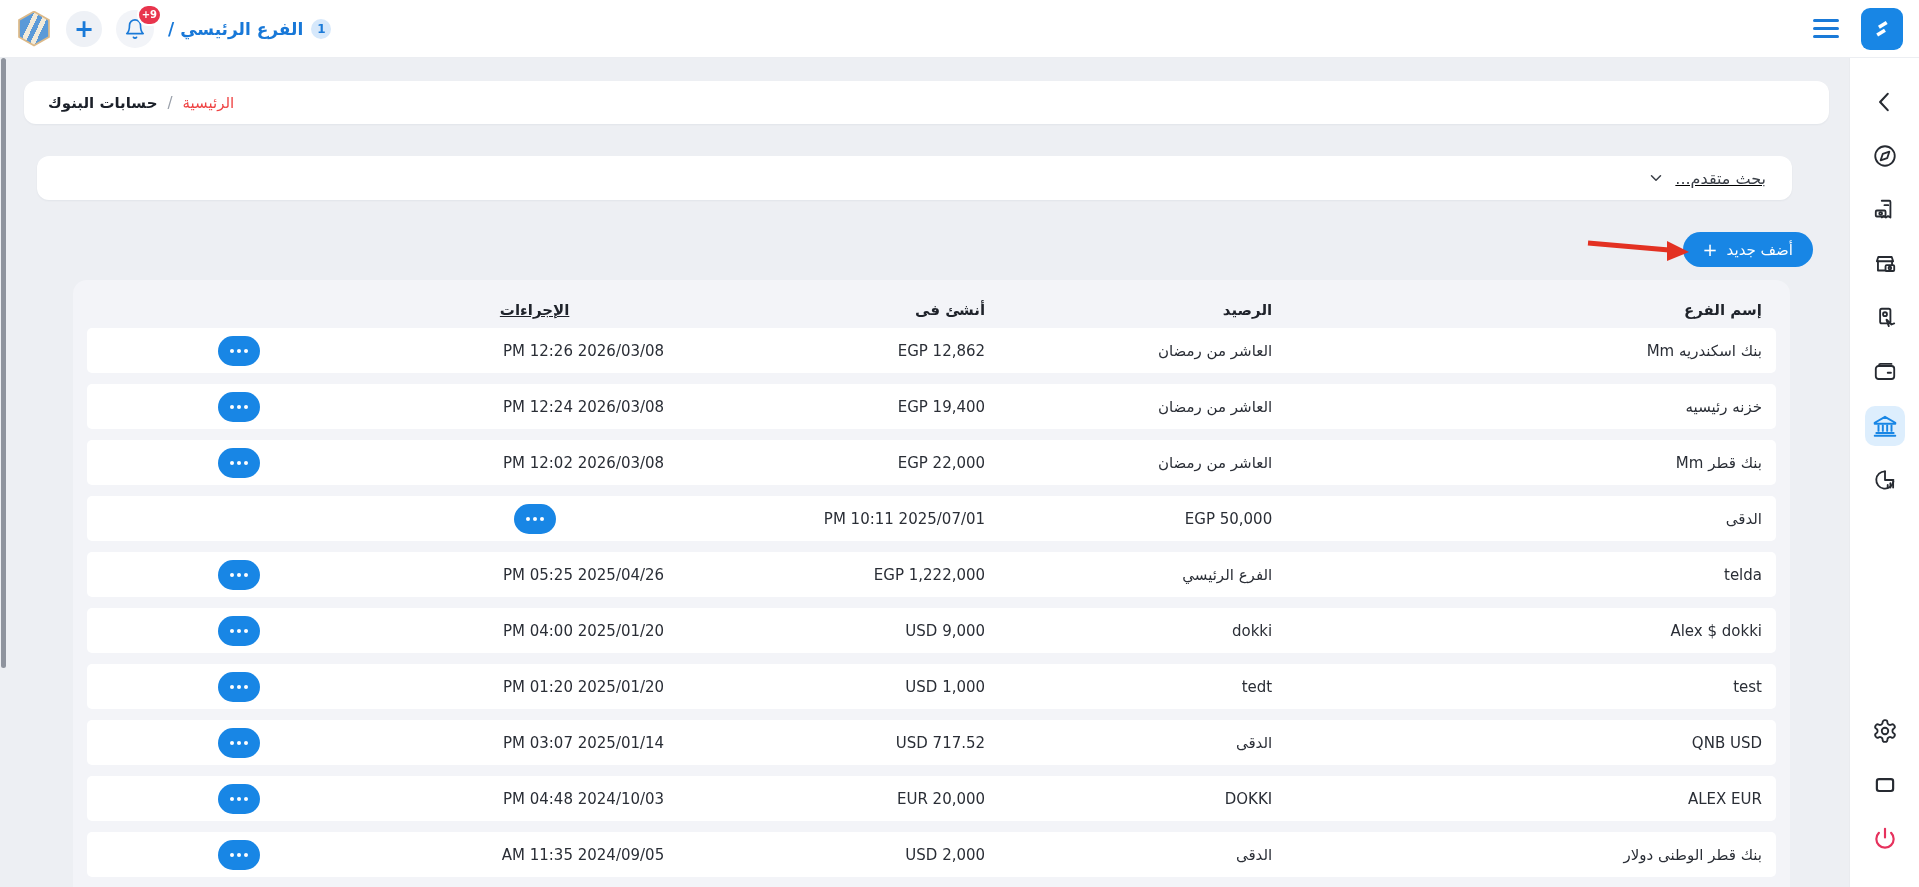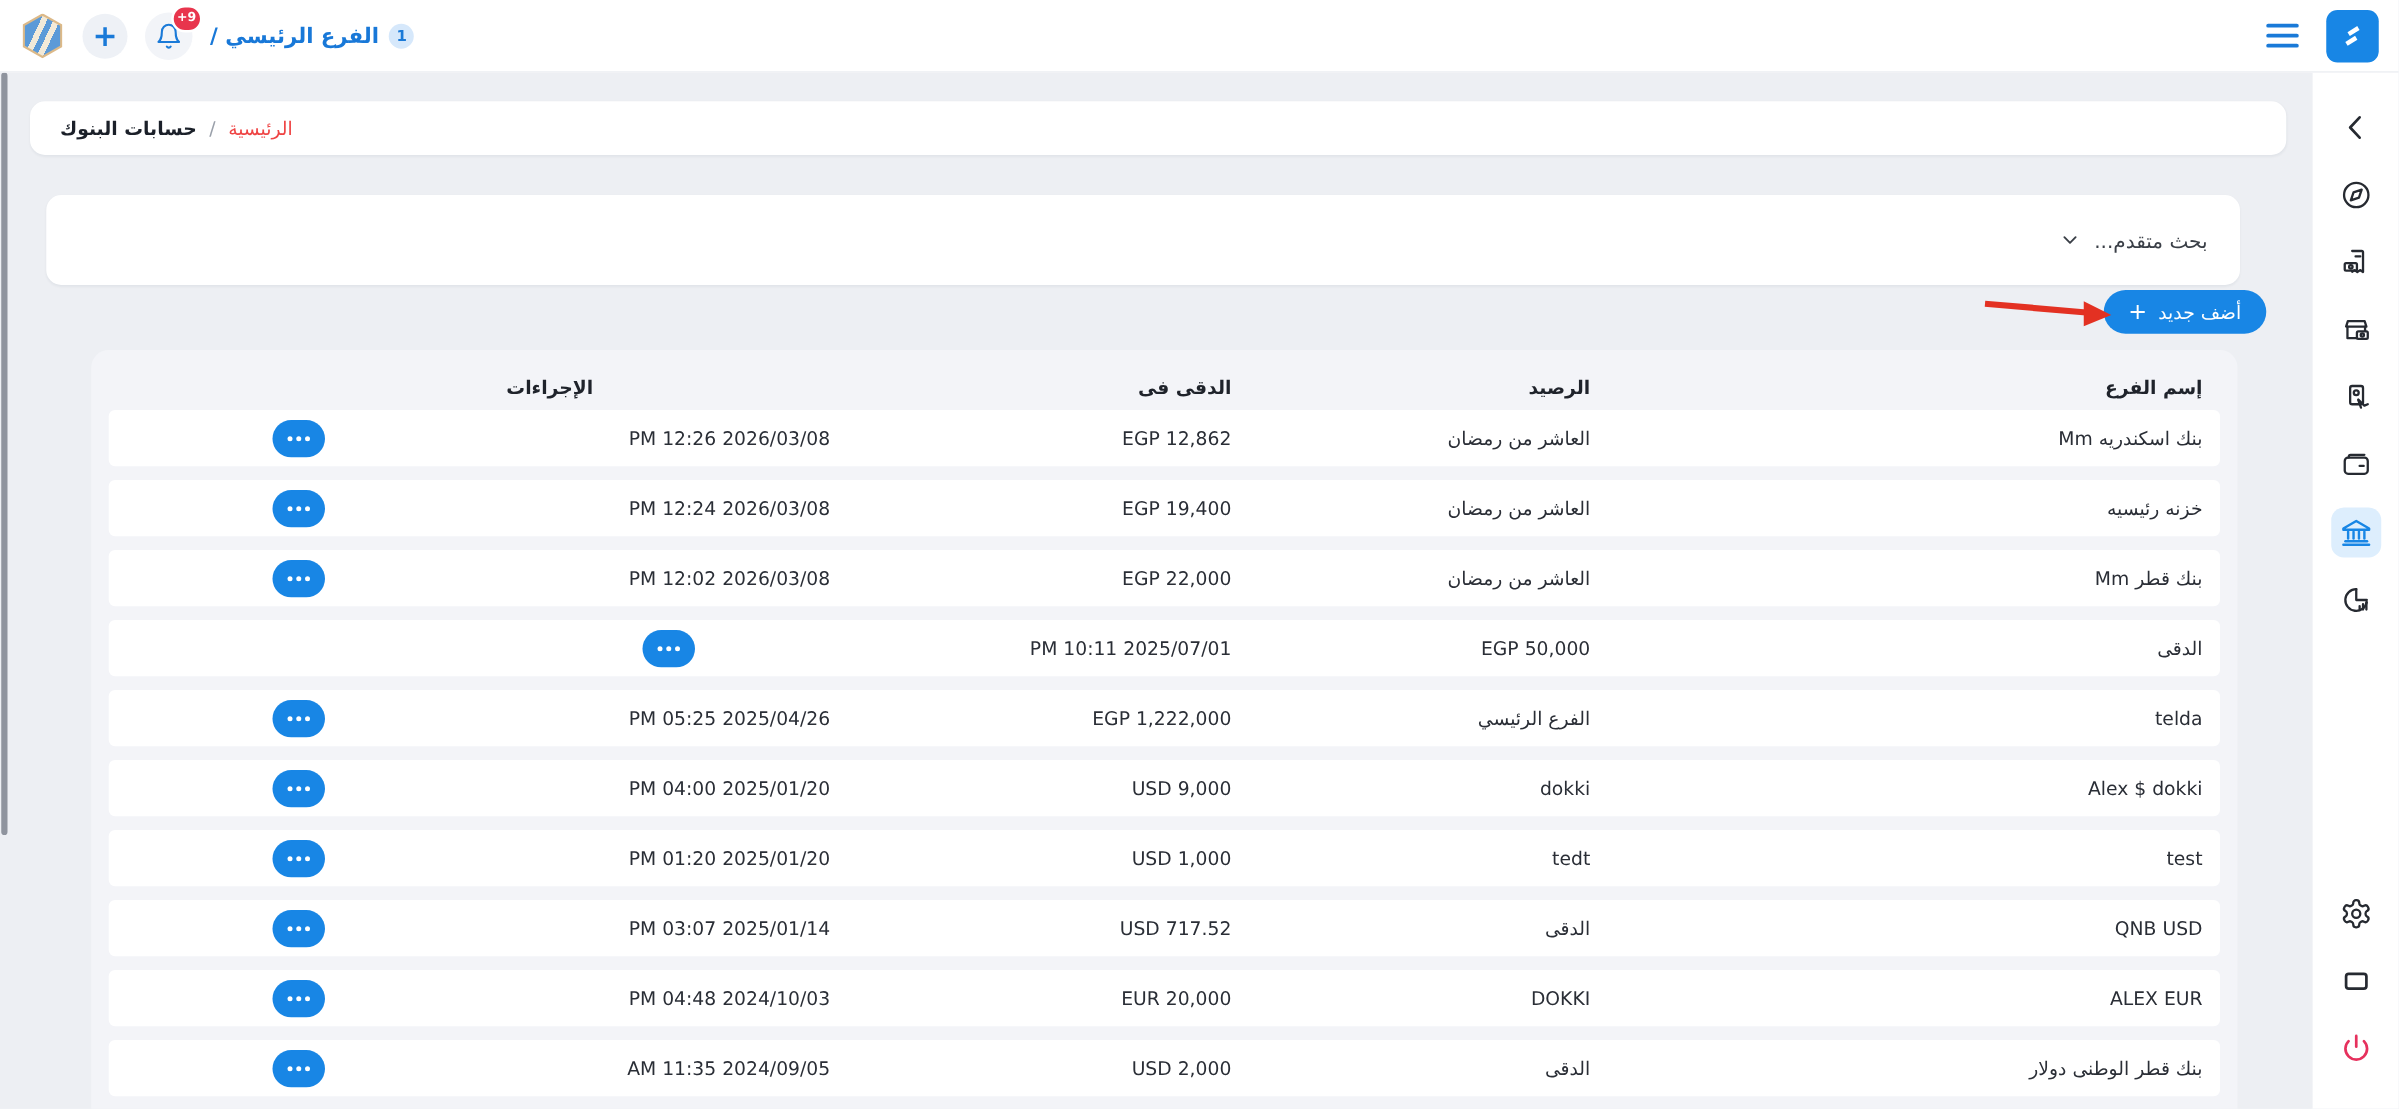--- a/index.html
+++ b/index.html
@@ -54,8 +54,8 @@
   .crumb-sep { color:#9aa0aa; }
   .crumb-current { color:#1b2029; font-weight:bold; }
 
-  .search-card { position:absolute; top:98px; left:37px; right:57px; height:72px;
-                 display:flex; align-items:center; padding:0 26px; direction:rtl; cursor:pointer; }
+  .search-card { position:absolute; top:98px; left:37px; right:57px; height:44px;
+                 display:flex; align-items:center; padding:0 26px; direction:rtl; cursor:pointer;text-decoration:underline; }
   .search-label { font-size:16px; color:#3a3f47; }
   .search-card svg { width:18px; height:18px; margin-right:10px; }
 

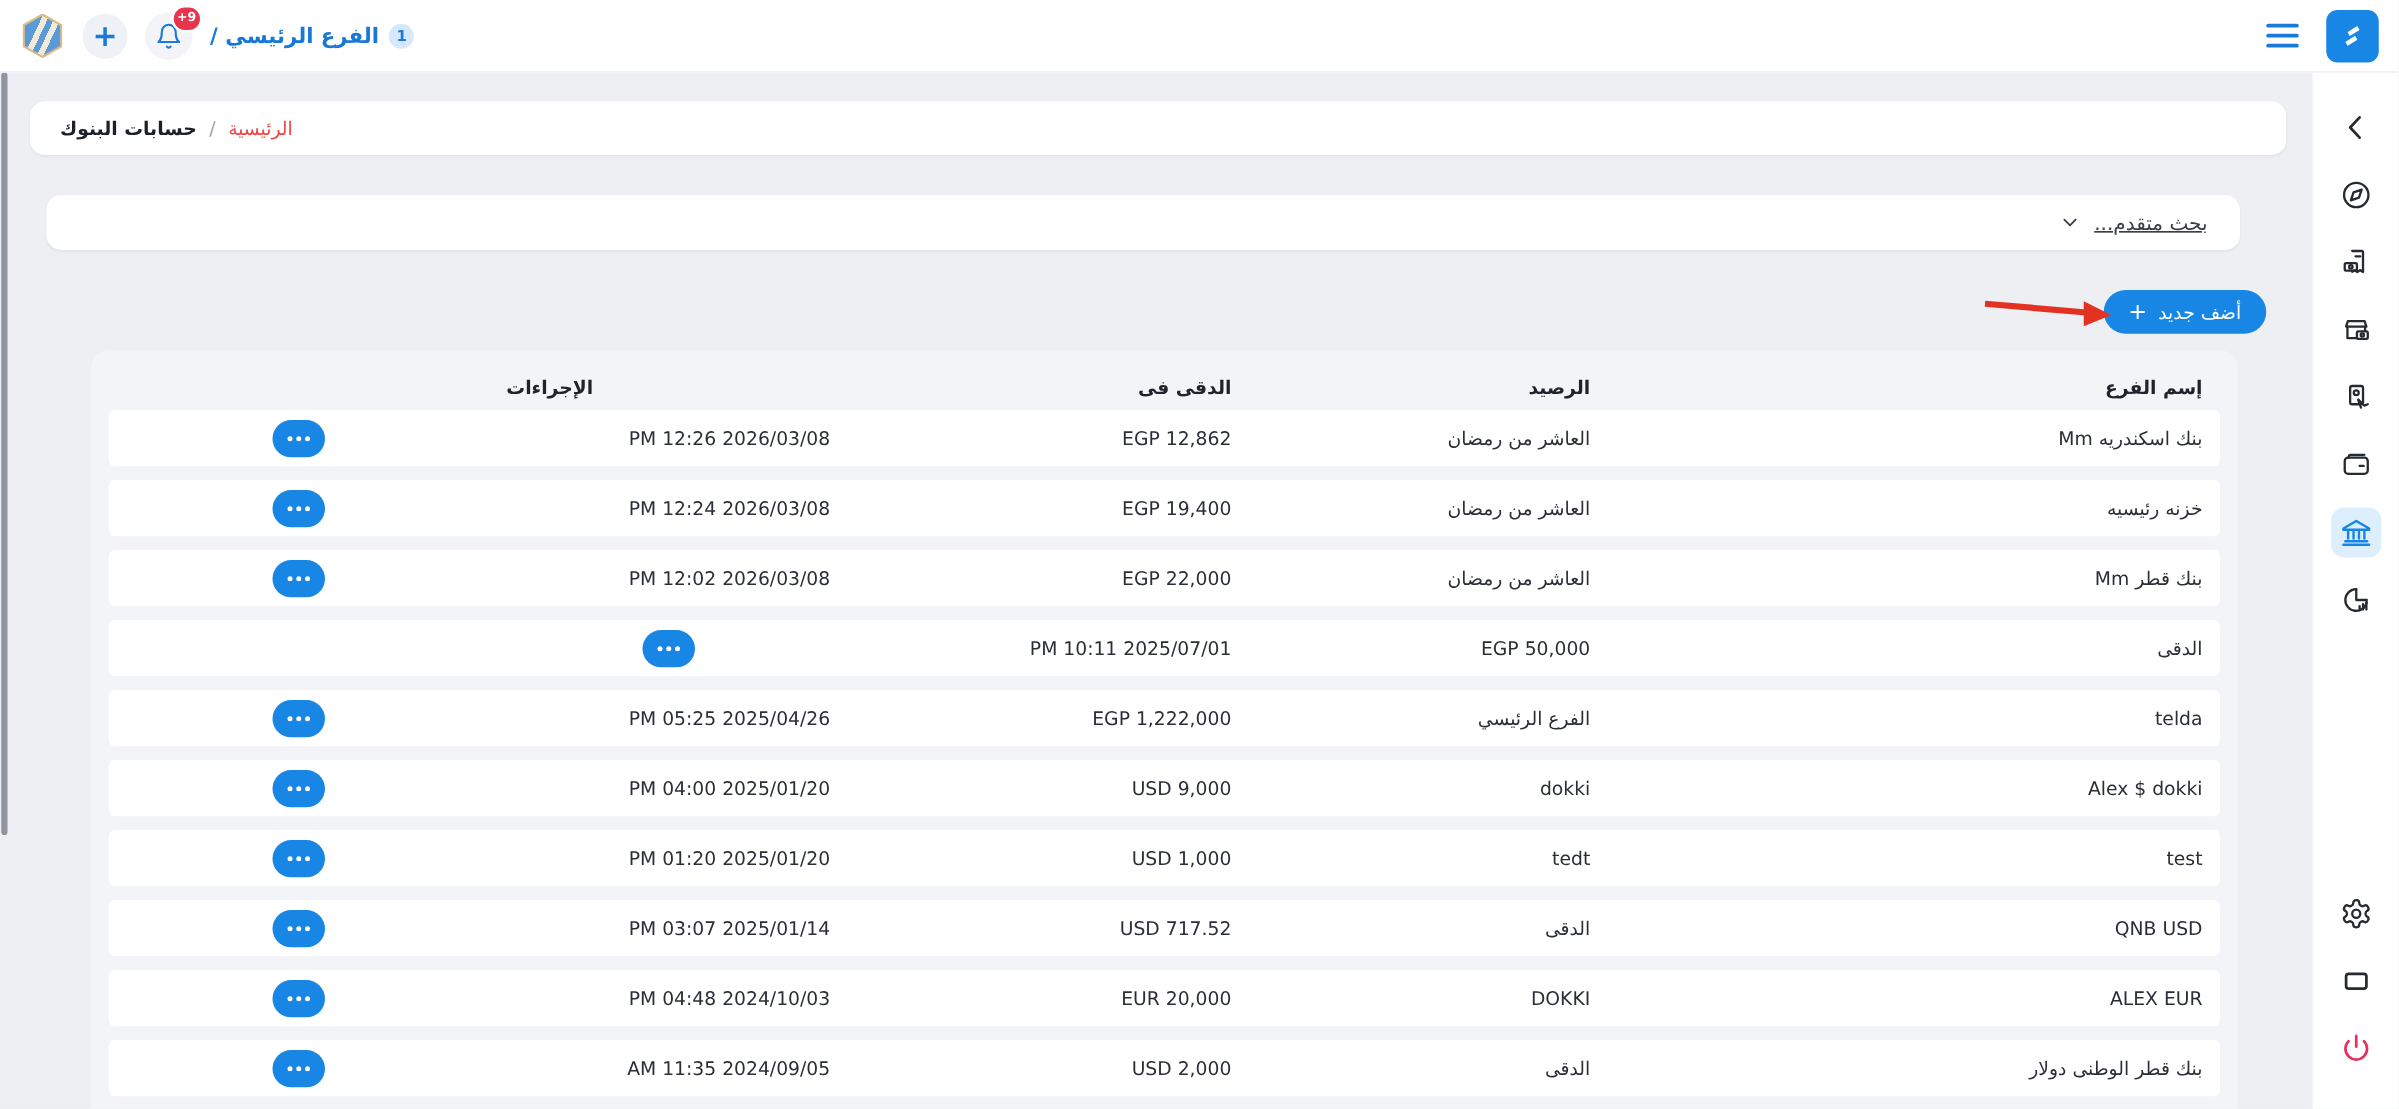--- a/index.html
+++ b/index.html
@@ -70,7 +70,7 @@
   .tgrid { display:grid; grid-template-columns:29% 17% 19% 17% 18%; direction:rtl; align-items:center; }
   .thead { height:36px; font-weight:bold; font-size:15px; color:#1f232b; }
   .thead > div { padding:0 14px; text-align:start; }
-  .thead > div:last-child { text-align:left; }
+  .thead > div:last-child { text-align:center;text-decoration:underline; }
   .trow { background:#fff; height:45px; margin-bottom:11px; border-radius:5px; font-size:15px; color:#2a2e36; }
   .trow > div { padding:0 14px; text-align:right; overflow:hidden; white-space:nowrap; }
   .cell-ltr { direction:ltr; unicode-bidi:isolate; }

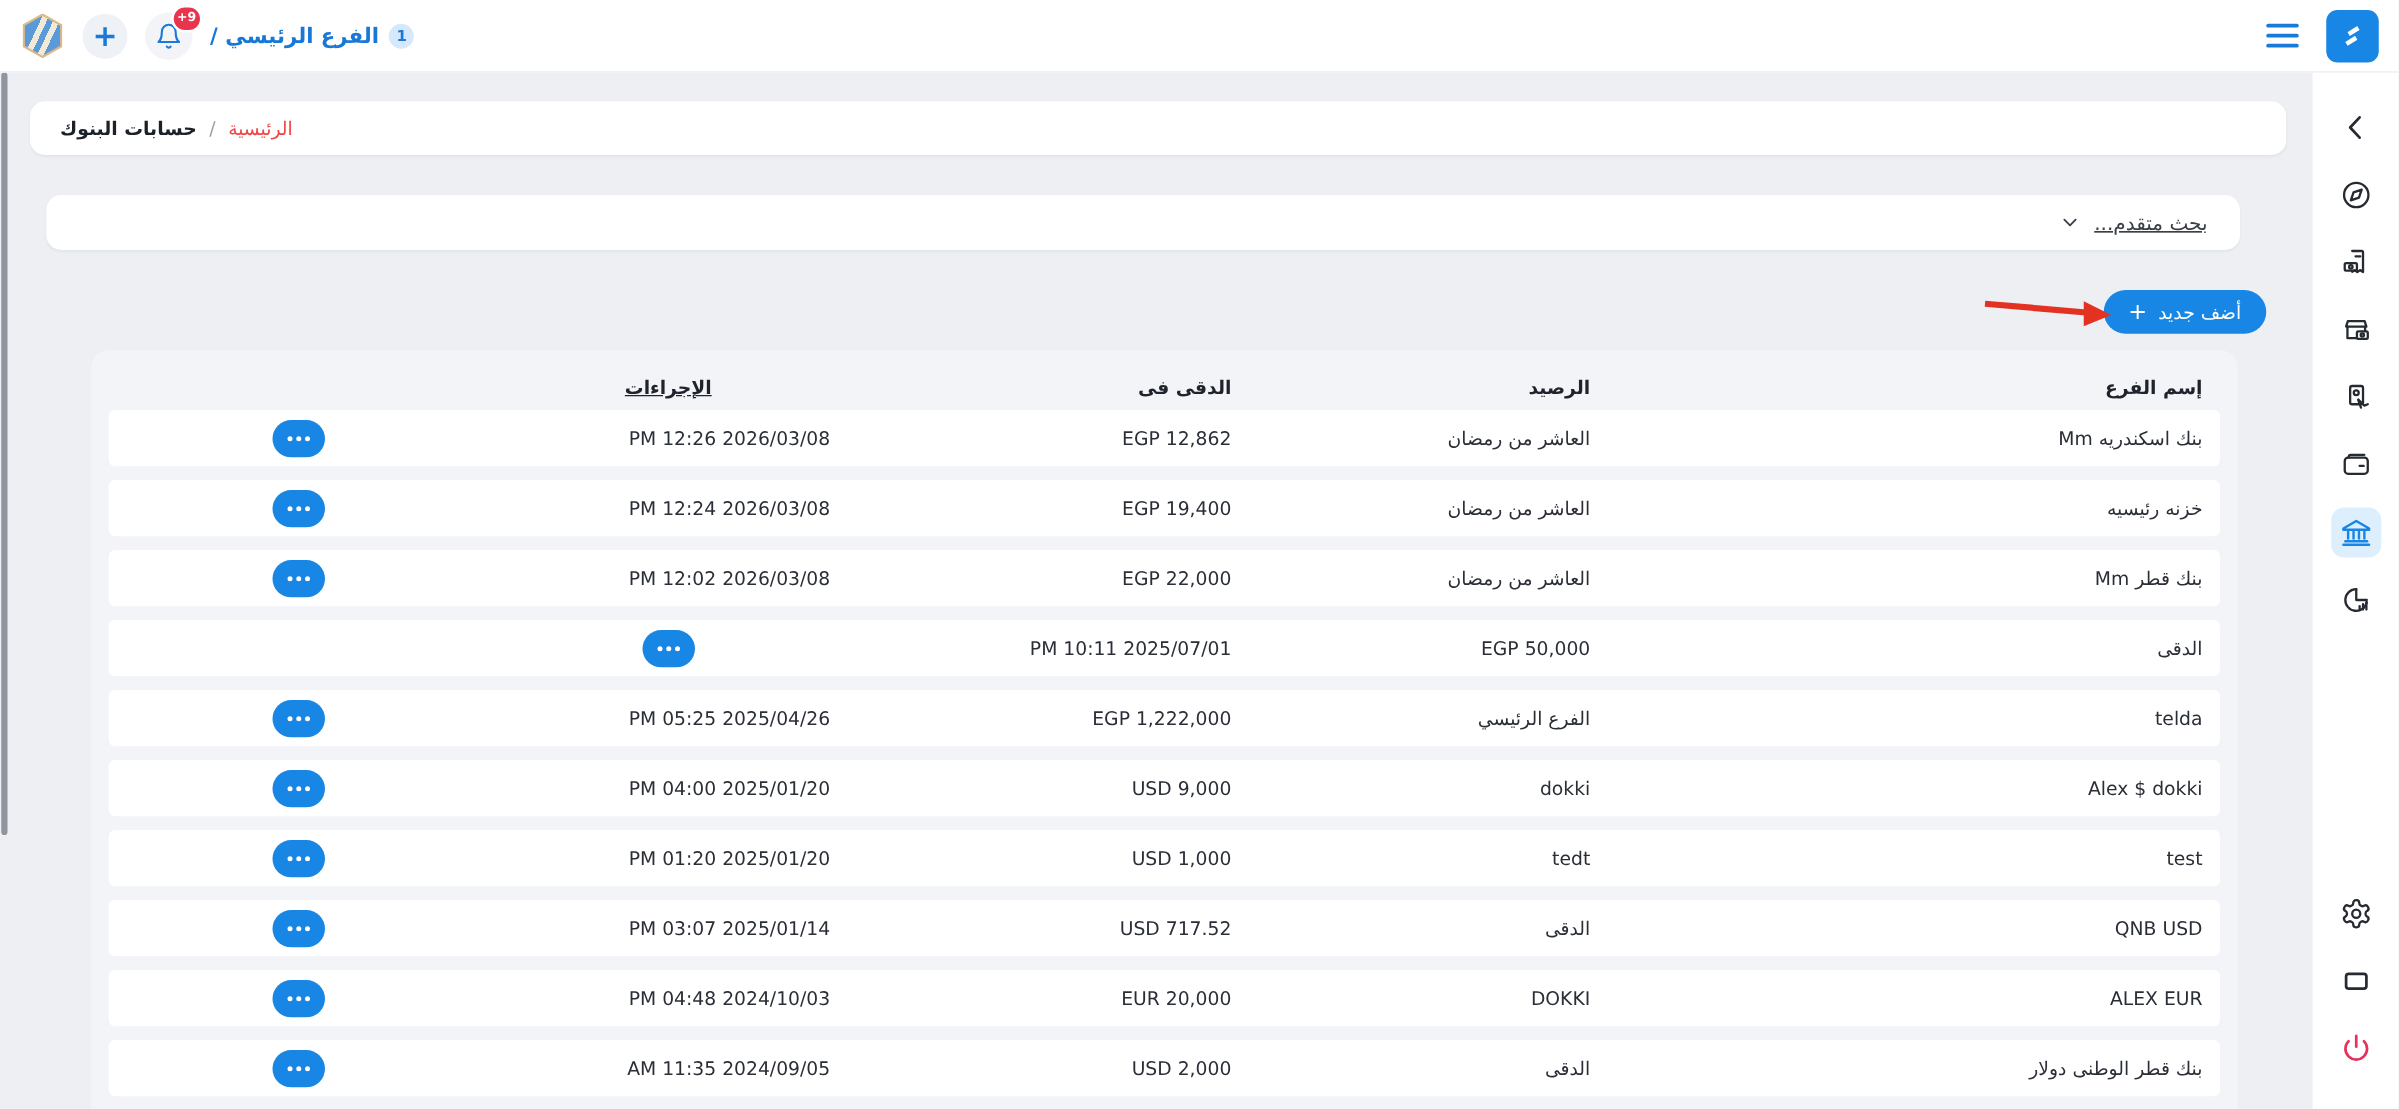--- a/index.html
+++ b/index.html
@@ -252,7 +252,7 @@
     <div class="tgrid thead">
         <div>إسم الفرع</div>
         <div>الرصيد</div>
-        <div>الدقى فى</div>
+        <div>أنشئ فى</div>
         <div>الإجراءات</div>
       </div>
     <div>

